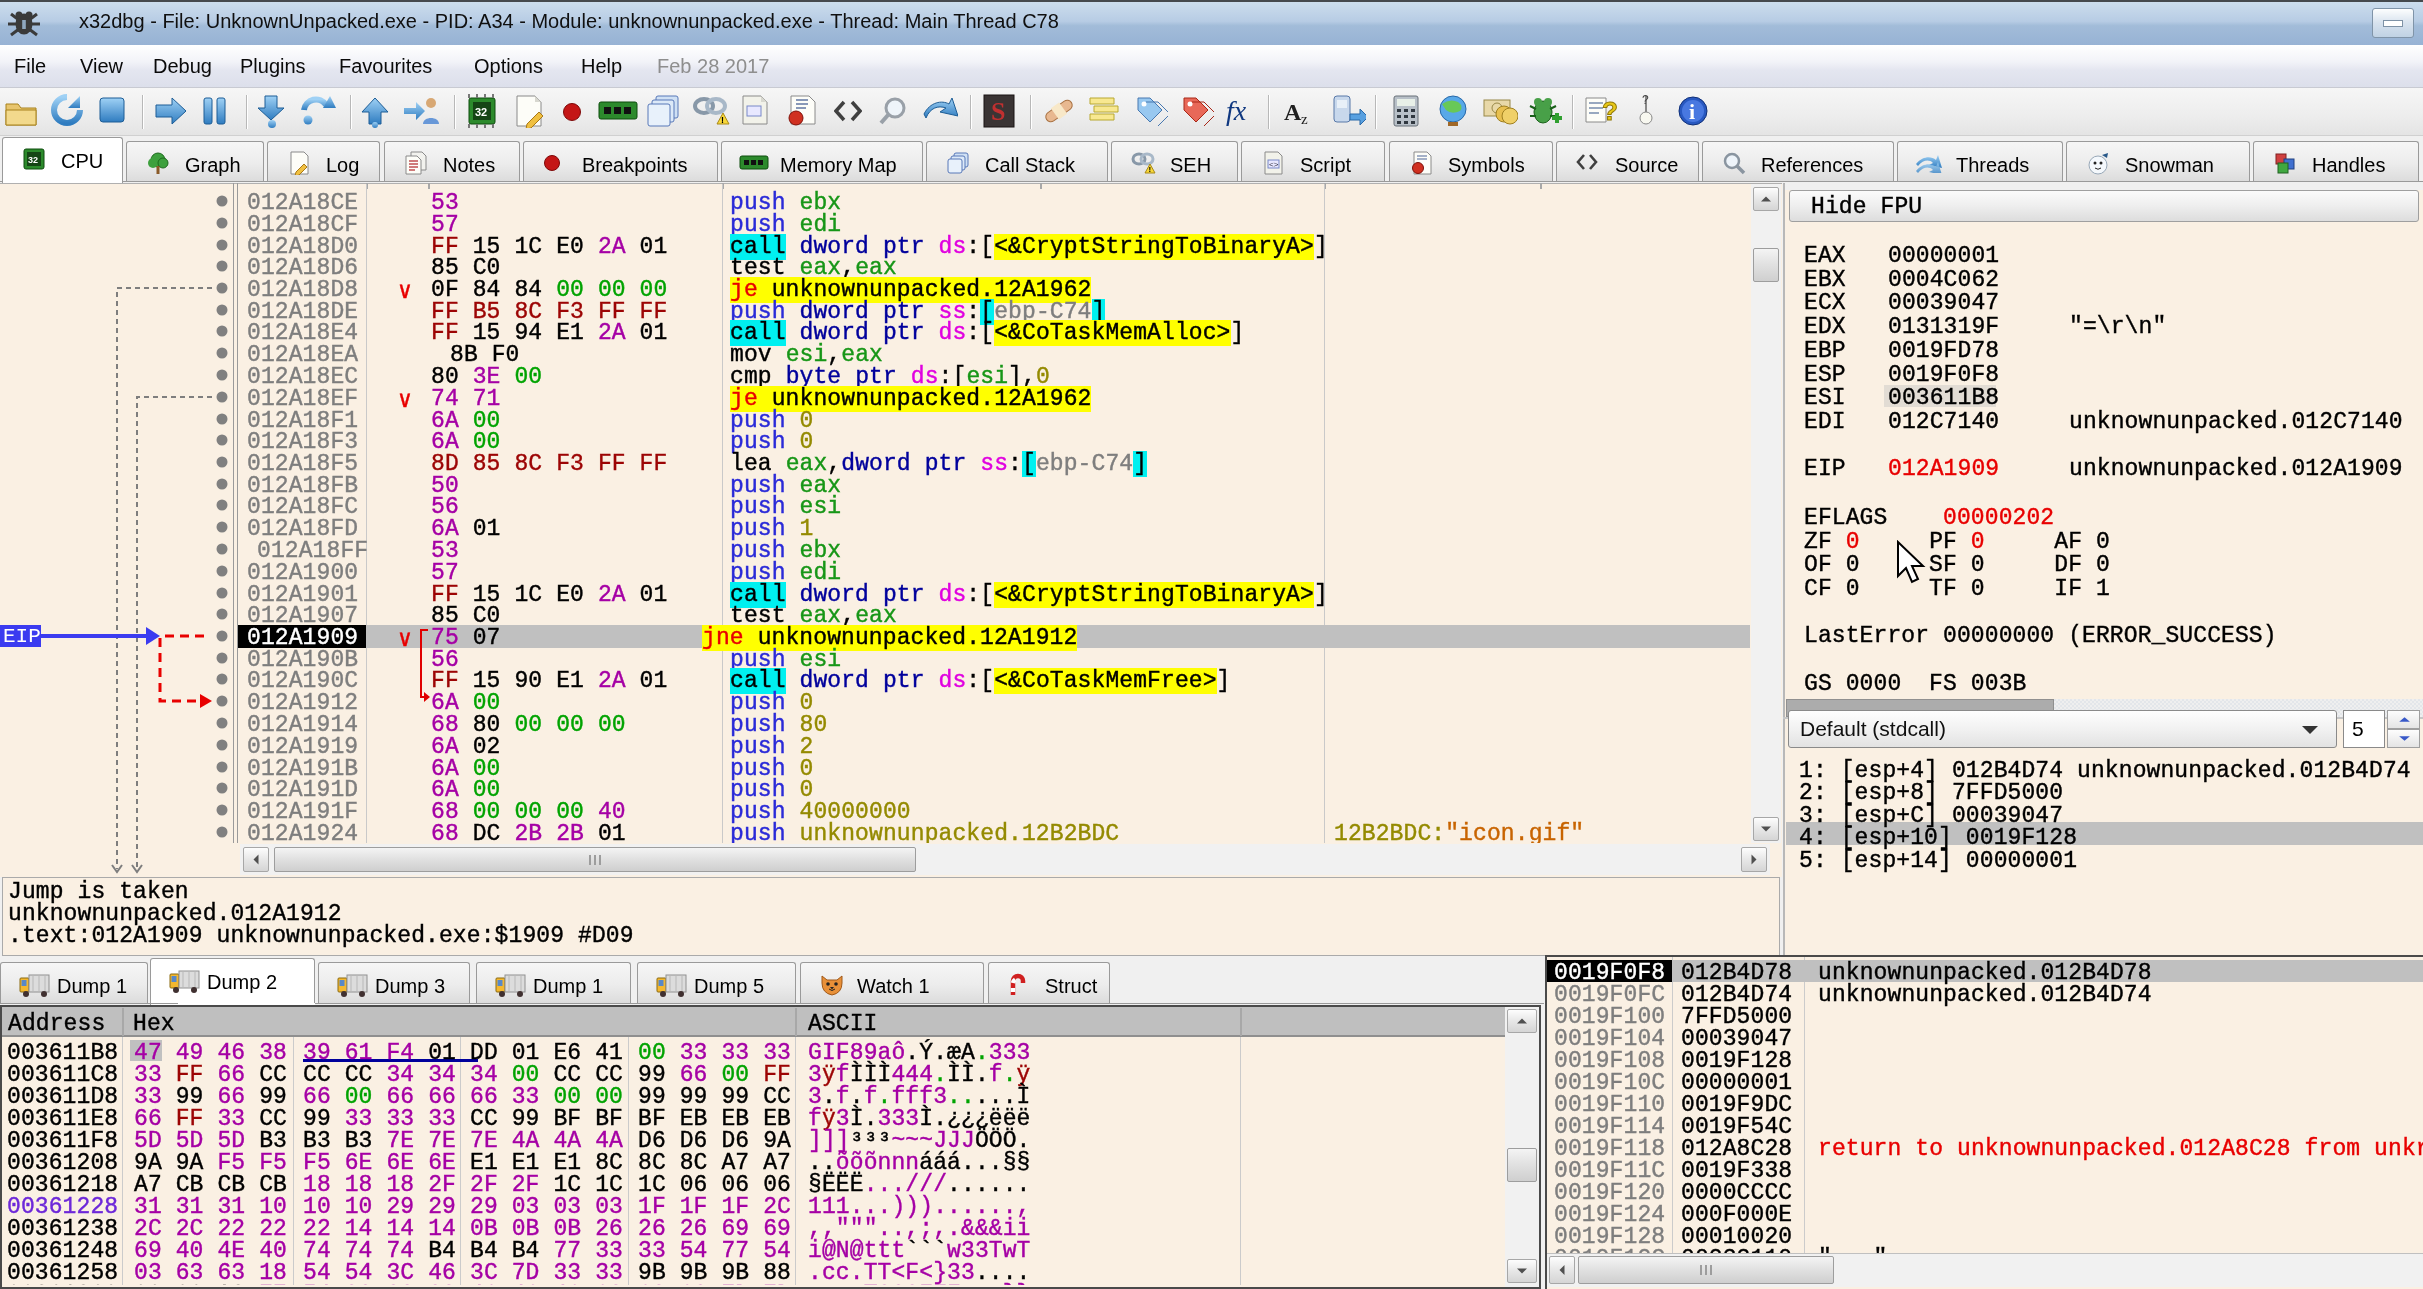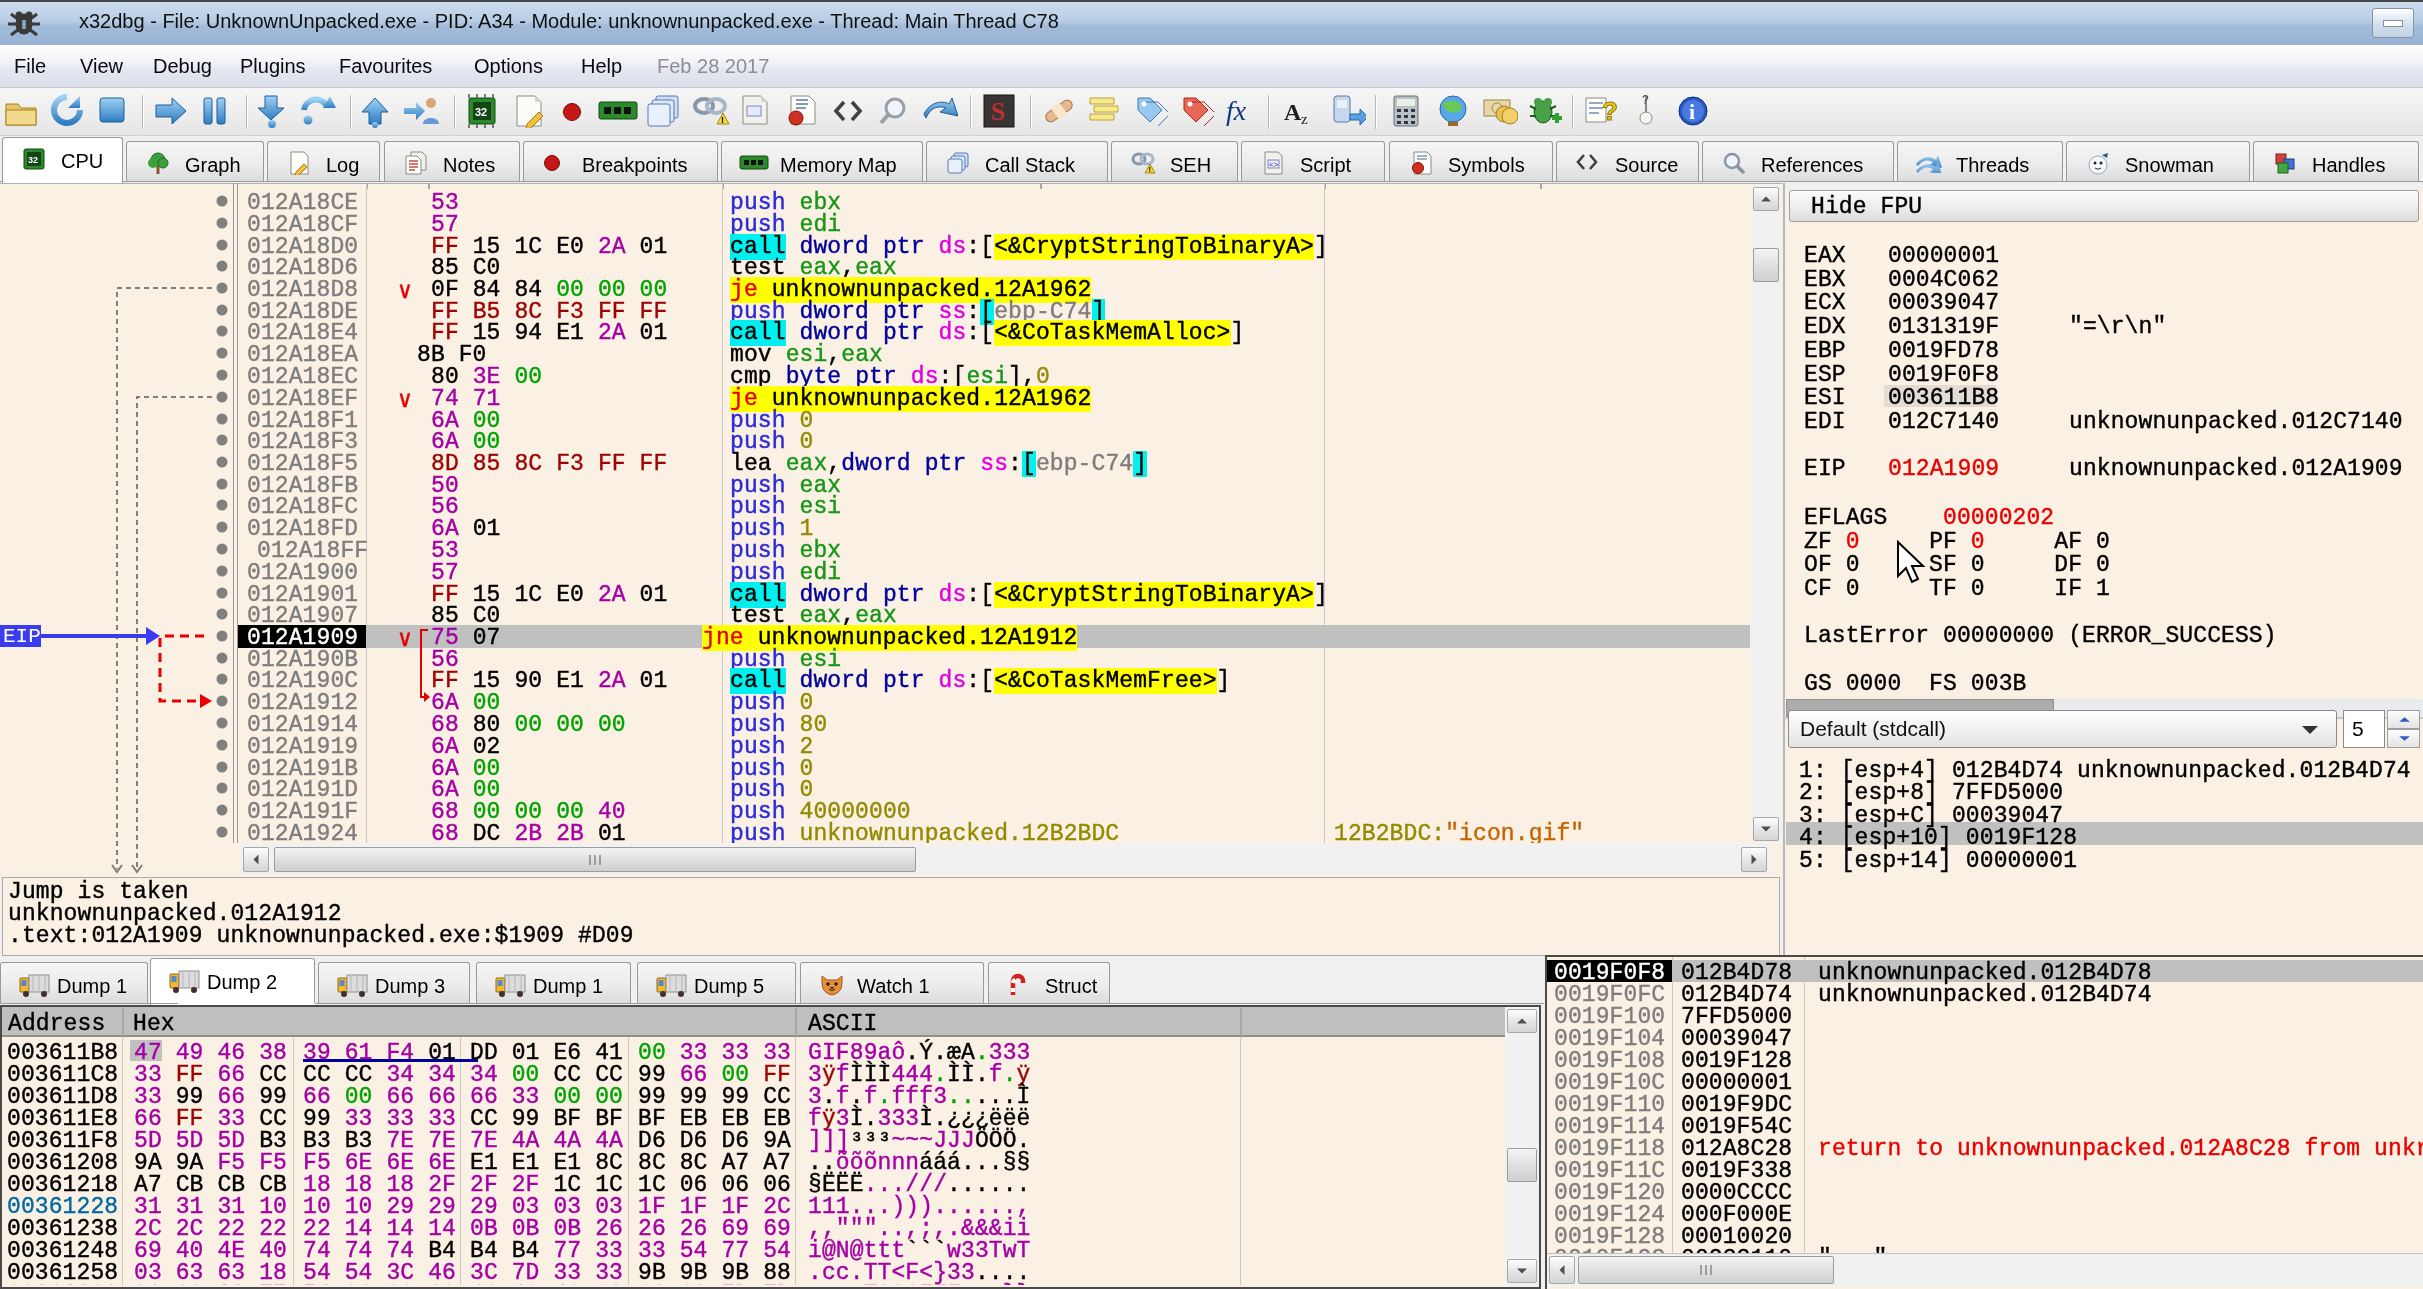--- a/index.html
+++ b/index.html
@@ -417,7 +417,7 @@
 <div style="position:absolute;left:431px;top:137px;font:23px 'Liberation Mono',monospace;letter-spacing:.1px;white-space:pre;-webkit-text-stroke:0.4px;"><span style="color:#9c0404;">FF</span><span> </span><span style="color:#000000;">15</span><span> </span><span style="color:#000000;">94</span><span> </span><span style="color:#000000;">E1</span><span> </span><span style="color:#a500a5;">2A</span><span> </span><span style="color:#000000;">01</span></div>
 <div style="position:absolute;left:730px;top:137px;font:23px 'Liberation Mono',monospace;letter-spacing:.1px;white-space:pre;-webkit-text-stroke:0.4px;"><span style="color:#000000;background:#00f0f0;">call</span> <span style="color:#00009c;">dword ptr</span> <span style="color:#e000e0;">ds</span><span style="color:#000000;">:[</span><span style="color:#000000;background:#ffff00;">&lt;&amp;CoTaskMemAlloc&gt;</span><span style="color:#000000;">]</span></div>
 <div style="position:absolute;left:247px;top:159px;font:23px 'Liberation Mono',monospace;letter-spacing:.1px;white-space:pre;-webkit-text-stroke:0.4px;color:#7e7e7e;">012A18EA</div>
-<div style="position:absolute;left:417px;top:159px;font:23px 'Liberation Mono',monospace;letter-spacing:.1px;white-space:pre;text-align:center;-webkit-text-stroke:0.4px;"><span style="color:#000000;">8B</span><span> </span><span style="color:#000000;">F0</span></div>
+<div style="position:absolute;left:450px;top:159px;font:23px 'Liberation Mono',monospace;letter-spacing:.1px;white-space:pre;text-align:center;-webkit-text-stroke:0.4px;"><span style="color:#000000;">8B</span><span> </span><span style="color:#000000;">F0</span></div>
 <div style="position:absolute;left:730px;top:159px;font:23px 'Liberation Mono',monospace;letter-spacing:.1px;white-space:pre;-webkit-text-stroke:0.4px;"><span style="color:#000000;">mov</span> <span style="color:#179617;">esi</span><span style="color:#000000;">,</span><span style="color:#179617;">eax</span></div>
 <div style="position:absolute;left:247px;top:181px;font:23px 'Liberation Mono',monospace;letter-spacing:.1px;white-space:pre;-webkit-text-stroke:0.4px;color:#7e7e7e;">012A18EC</div>
 <div style="position:absolute;left:431px;top:181px;font:23px 'Liberation Mono',monospace;letter-spacing:.1px;white-space:pre;-webkit-text-stroke:0.4px;"><span style="color:#000000;">80</span><span> </span><span style="color:#a500a5;">3E</span><span> </span><span style="color:#00a300;">00</span></div>

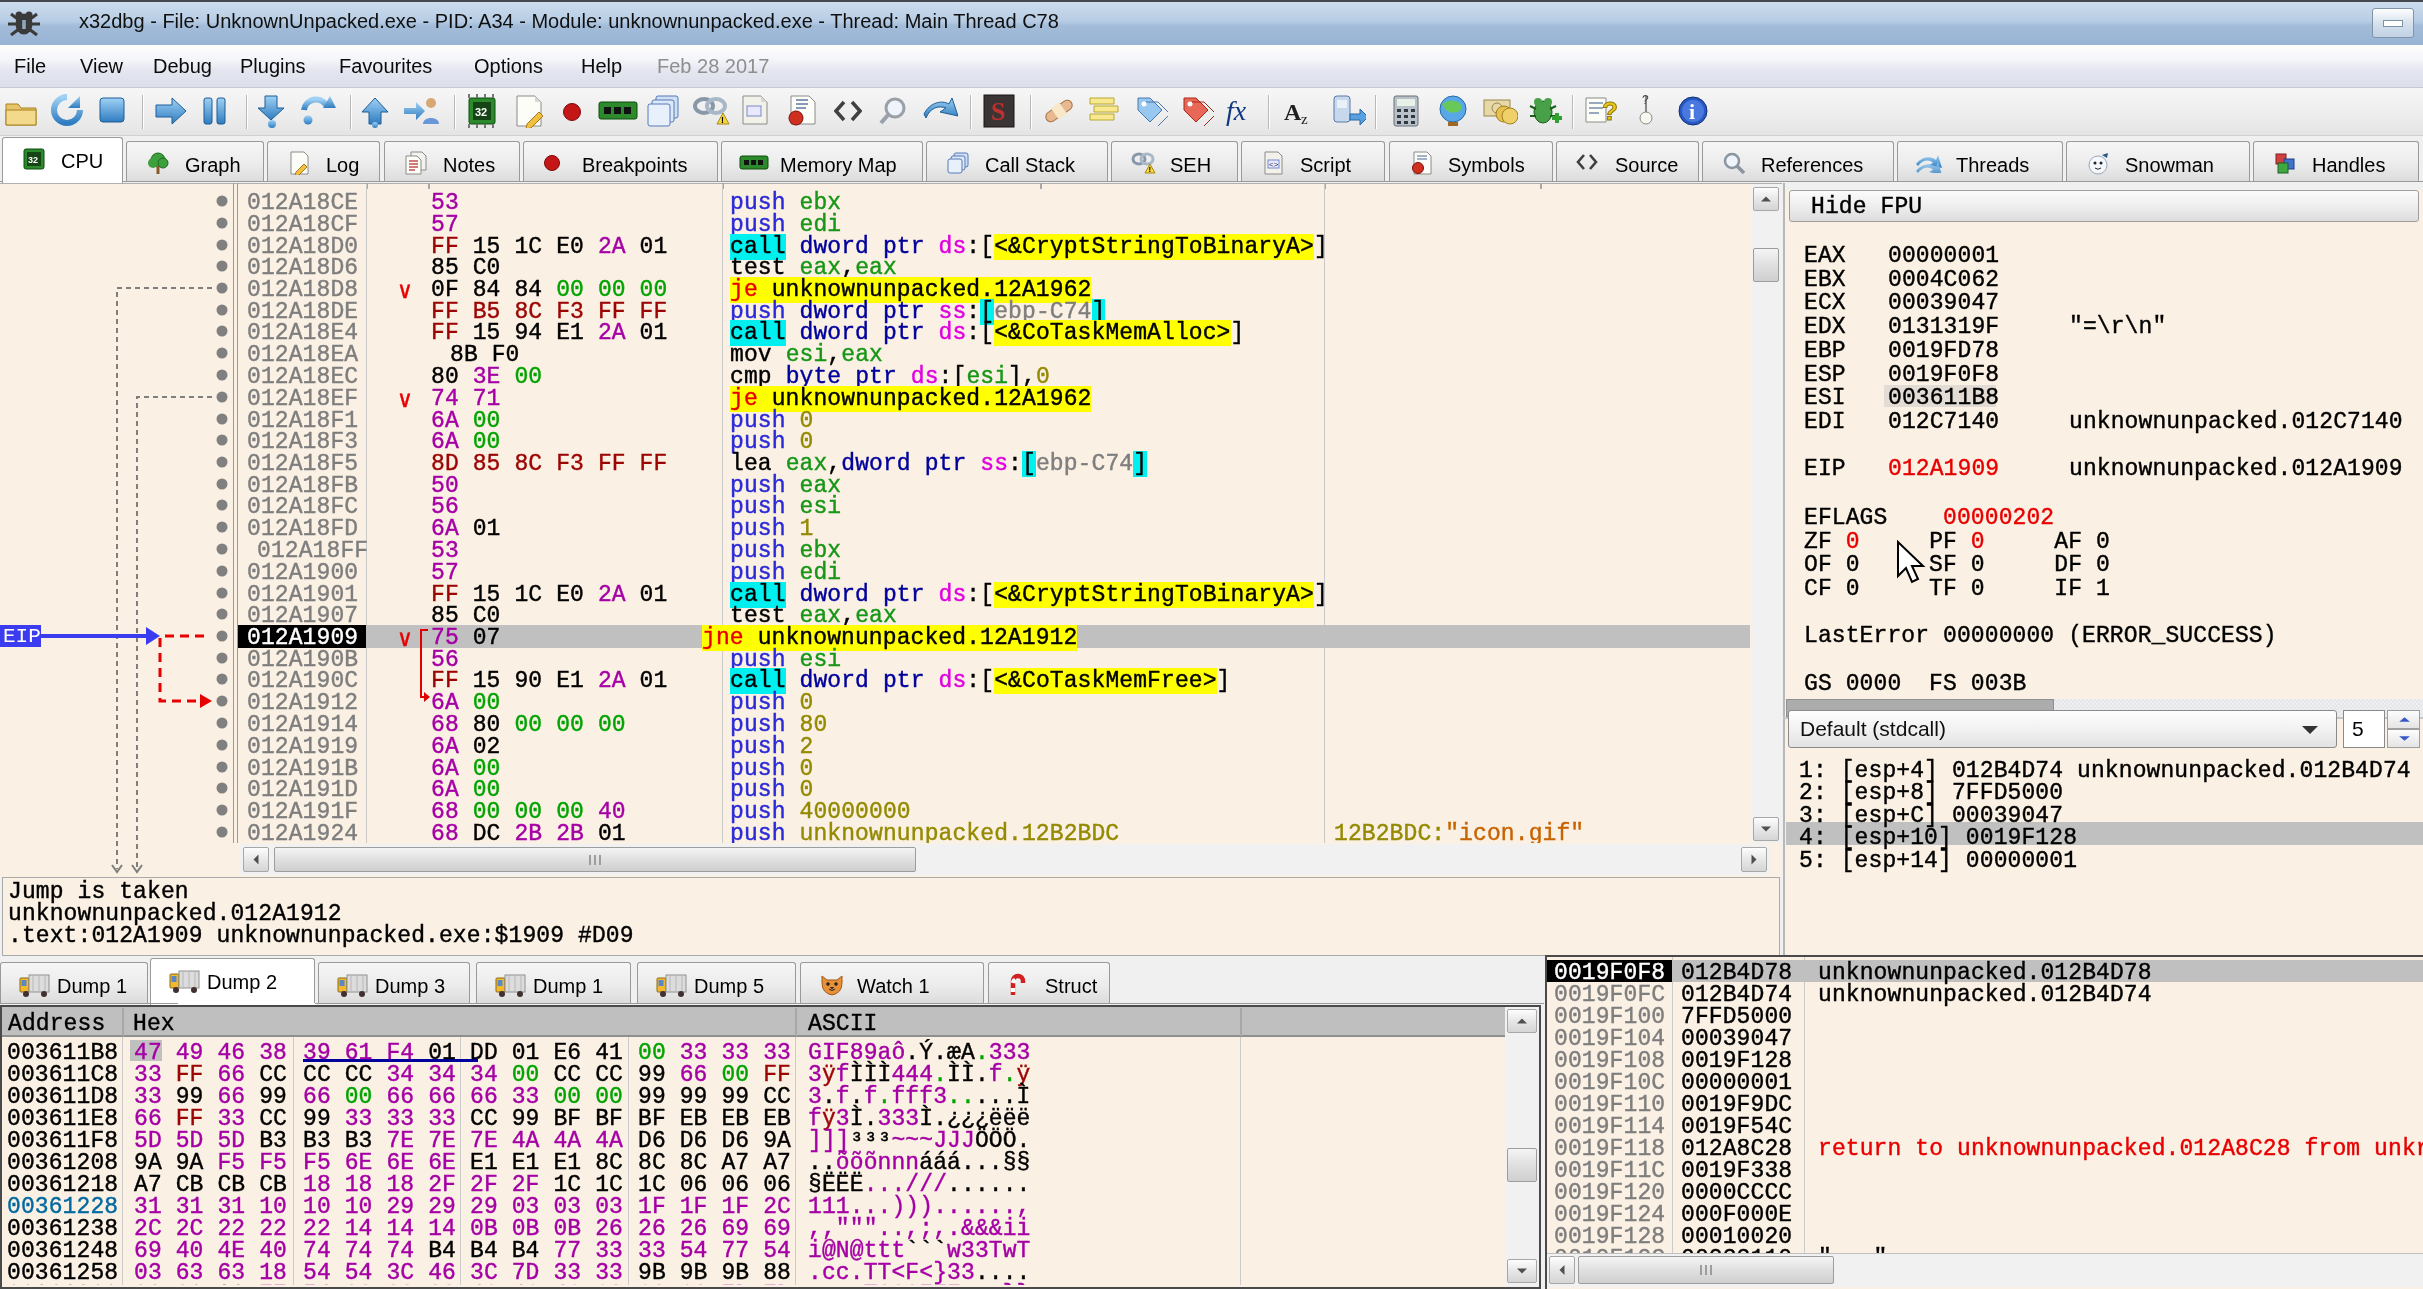--- a/index.html
+++ b/index.html
@@ -759,7 +759,7 @@
 <div style="position:absolute;left:470px;top:133px;font:23px 'Liberation Mono',monospace;letter-spacing:.1px;white-space:pre;-webkit-text-stroke:0.4px;"><span style="color:#a500a5;">2F</span><span> </span><span style="color:#a500a5;">2F</span><span> </span><span style="color:#000000;">1C</span><span> </span><span style="color:#000000;">1C</span></div>
 <div style="position:absolute;left:638px;top:133px;font:23px 'Liberation Mono',monospace;letter-spacing:.1px;white-space:pre;-webkit-text-stroke:0.4px;"><span style="color:#000000;">1C</span><span> </span><span style="color:#000000;">06</span><span> </span><span style="color:#000000;">06</span><span> </span><span style="color:#000000;">06</span></div>
 <div style="position:absolute;left:808px;top:133px;font:23px 'Liberation Mono',monospace;letter-spacing:.1px;white-space:pre;-webkit-text-stroke:0.4px;"><span style="color:#000000;">§</span><span style="color:#000000;">Ë</span><span style="color:#000000;">Ë</span><span style="color:#000000;">Ë</span><span style="color:#a500a5;">.</span><span style="color:#a500a5;">.</span><span style="color:#a500a5;">.</span><span style="color:#a500a5;">/</span><span style="color:#a500a5;">/</span><span style="color:#a500a5;">/</span><span style="color:#000000;">.</span><span style="color:#000000;">.</span><span style="color:#000000;">.</span><span style="color:#000000;">.</span><span style="color:#000000;">.</span><span style="color:#000000;">.</span></div>
-<div style="position:absolute;left:7px;top:155px;font:23px 'Liberation Mono',monospace;letter-spacing:.1px;white-space:pre;-webkit-text-stroke:0.4px;color:#0369a1;">00361228</div>
+<div style="position:absolute;left:7px;top:155px;font:23px 'Liberation Mono',monospace;letter-spacing:.1px;white-space:pre;-webkit-text-stroke:0.4px;color:#6d28d9;">00361228</div>
 <div style="position:absolute;left:134px;top:155px;font:23px 'Liberation Mono',monospace;letter-spacing:.1px;white-space:pre;-webkit-text-stroke:0.4px;"><span style="color:#a500a5;">31</span><span> </span><span style="color:#a500a5;">31</span><span> </span><span style="color:#a500a5;">31</span><span> </span><span style="color:#a500a5;">10</span></div>
 <div style="position:absolute;left:303px;top:155px;font:23px 'Liberation Mono',monospace;letter-spacing:.1px;white-space:pre;-webkit-text-stroke:0.4px;"><span style="color:#a500a5;">10</span><span> </span><span style="color:#a500a5;">10</span><span> </span><span style="color:#a500a5;">29</span><span> </span><span style="color:#a500a5;">29</span></div>
 <div style="position:absolute;left:470px;top:155px;font:23px 'Liberation Mono',monospace;letter-spacing:.1px;white-space:pre;-webkit-text-stroke:0.4px;"><span style="color:#a500a5;">29</span><span> </span><span style="color:#a500a5;">03</span><span> </span><span style="color:#a500a5;">03</span><span> </span><span style="color:#a500a5;">03</span></div>

